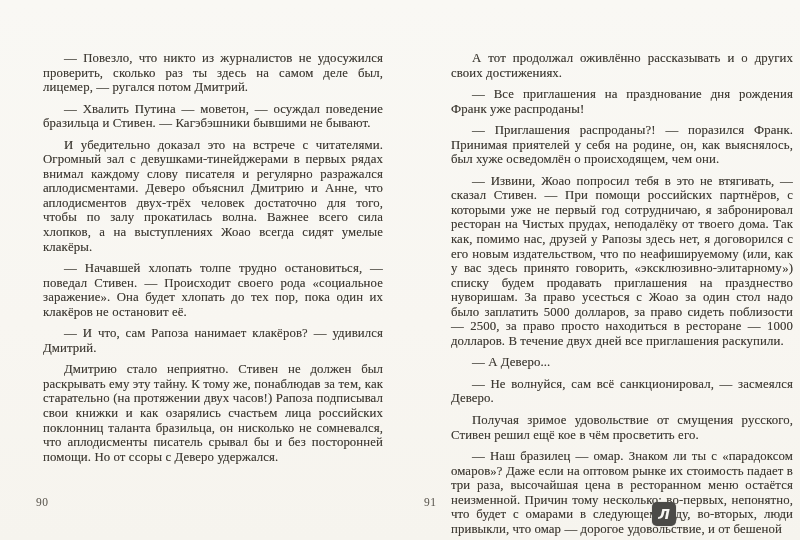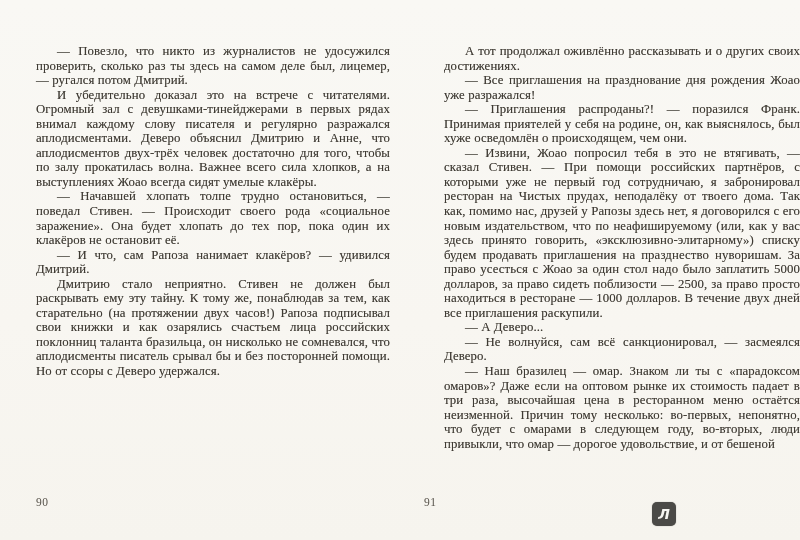--- a/index.html
+++ b/index.html
@@ -32,7 +32,7 @@
   .page-text.left  { left: 36px;  width: 354px; }
   .page-text.right { left: 444px; width: 356px; }
   .page-text p {
-    margin: 0;
+    margin: 7px;
     padding: 0;
     text-indent: 21px;
   }

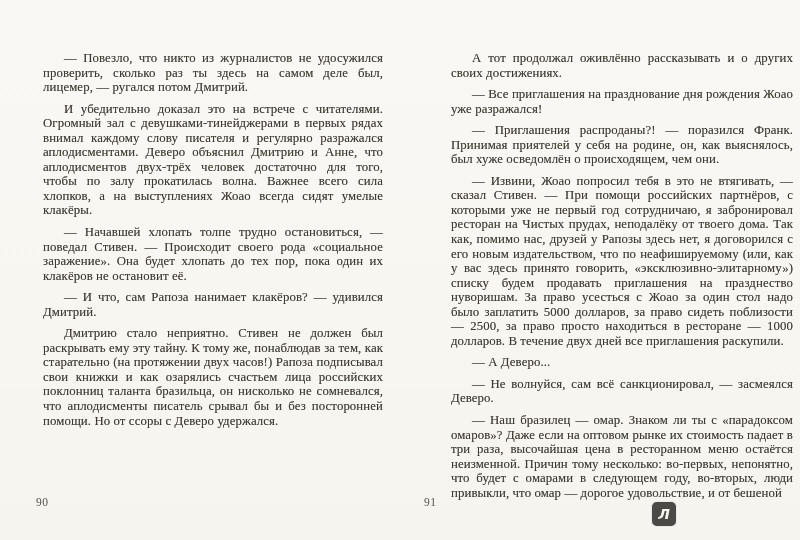--- a/index.html
+++ b/index.html
@@ -83,7 +83,7 @@
 
   <div class="page-text right">
     <p>А тот продолжал оживлённо рассказывать и о других своих достижениях.</p>
-    <p>— Все приглашения на празднование дня рождения Жоао уже разражался!</p>
+    <p>— Все приглашения на празднование дня рождения Франк уже распроданы!</p>
     <p>— Приглашения распроданы?! — поразился Франк. Принимая приятелей у себя на родине, он, как выяснялось, был хуже осведомлён о происходящем, чем они.</p>
     <p>— Извини, Жоао попросил тебя в это не втягивать, — сказал Стивен. — При помощи российских партнёров, с которыми уже не первый год сотрудничаю, я забронировал ресторан на Чистых прудах, неподалёку от твоего дома. Так как, помимо нас, друзей у Рапозы здесь нет, я договорился с его новым издательством, что по неафишируемому (или, как у вас здесь принято говорить, «эксклюзивно-элитарному») списку будем продавать приглашения на празднество нуворишам. За право усесться с Жоао за один стол надо было заплатить 5000 долларов, за право сидеть поблизости — 2500, за право просто находиться в ресторане — 1000 долларов. В течение двух дней все приглашения раскупили.</p>
     <p>— А Деверо...</p>

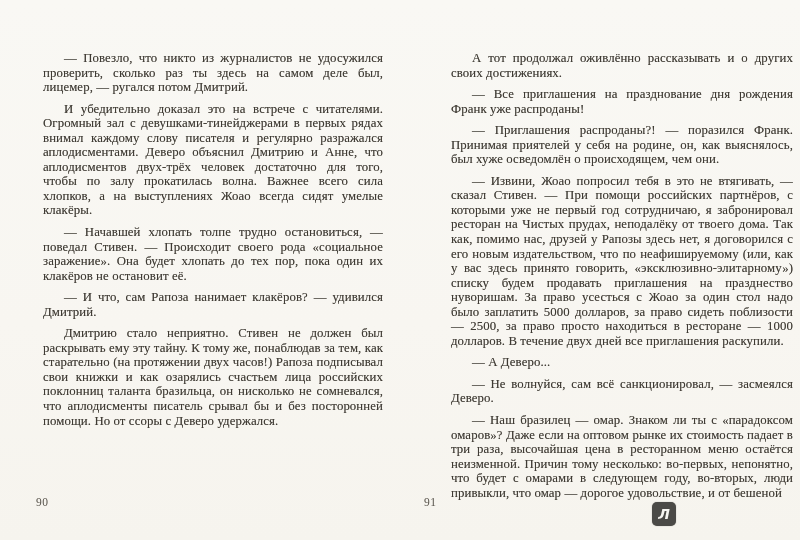--- a/index.html
+++ b/index.html
@@ -75,6 +75,7 @@
 
   <div class="page-text left">
     <p>— Повезло, что никто из журналистов не удосужился проверить, сколько раз ты здесь на самом деле был, лицемер, — ругался потом Дмитрий.</p>
+    <p>— Хвалить Путина — моветон, — осуждал поведение бразильца и Стивен. — Кагэбэшники бывшими не бывают.</p>
     <p>И убедительно доказал это на встрече с читателями. Огромный зал с девушками-тинейджерами в первых рядах внимал каждому слову писателя и регулярно разражался аплодисментами. Деверо объяснил Дмитрию и Анне, что аплодисментов двух-трёх человек достаточно для того, чтобы по залу прокатилась волна. Важнее всего сила хлопков, а на выступлениях Жоао всегда сидят умелые клакёры.</p>
     <p>— Начавшей хлопать толпе трудно остановиться, — поведал Стивен. — Происходит своего рода «социальное заражение». Она будет хлопать до тех пор, пока один их клакёров не остановит её.</p>
     <p>— И что, сам Рапоза нанимает клакёров? — удивился Дмитрий.</p>

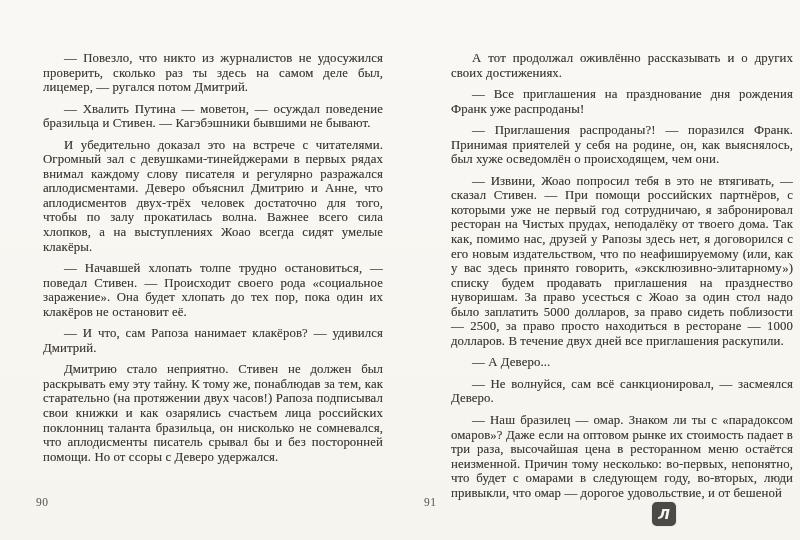--- a/index.html
+++ b/index.html
@@ -89,6 +89,7 @@
     <p>— Извини, Жоао попросил тебя в это не втягивать, — сказал Стивен. — При помощи российских партнёров, с которыми уже не первый год сотрудничаю, я забронировал ресторан на Чистых прудах, неподалёку от твоего дома. Так как, помимо нас, друзей у Рапозы здесь нет, я договорился с его новым издательством, что по неафишируемому (или, как у вас здесь принято говорить, «эксклюзивно-элитарному») списку будем продавать приглашения на празднество нуворишам. За право усесться с Жоао за один стол надо было заплатить 5000 долларов, за право сидеть поблизости — 2500, за право просто находиться в ресторане — 1000 долларов. В течение двух дней все приглашения раскупили.</p>
     <p>— А Деверо...</p>
     <p>— Не волнуйся, сам всё санкционировал, — засмеялся Деверо.</p>
+    <p>Получая зримое удовольствие от смущения русского, Стивен решил ещё кое в чём просветить его.</p>
     <p>— Наш бразилец — омар. Знаком ли ты с «парадоксом омаров»? Даже если на оптовом рынке их стоимость падает в три раза, высочайшая цена в ресторанном меню остаётся неизменной. Причин тому несколько: во-первых, непонятно, что будет с омарами в следующем году, во-вторых, люди привыкли, что омар — дорогое удовольствие, и от бешеной</p>
   </div>
 

